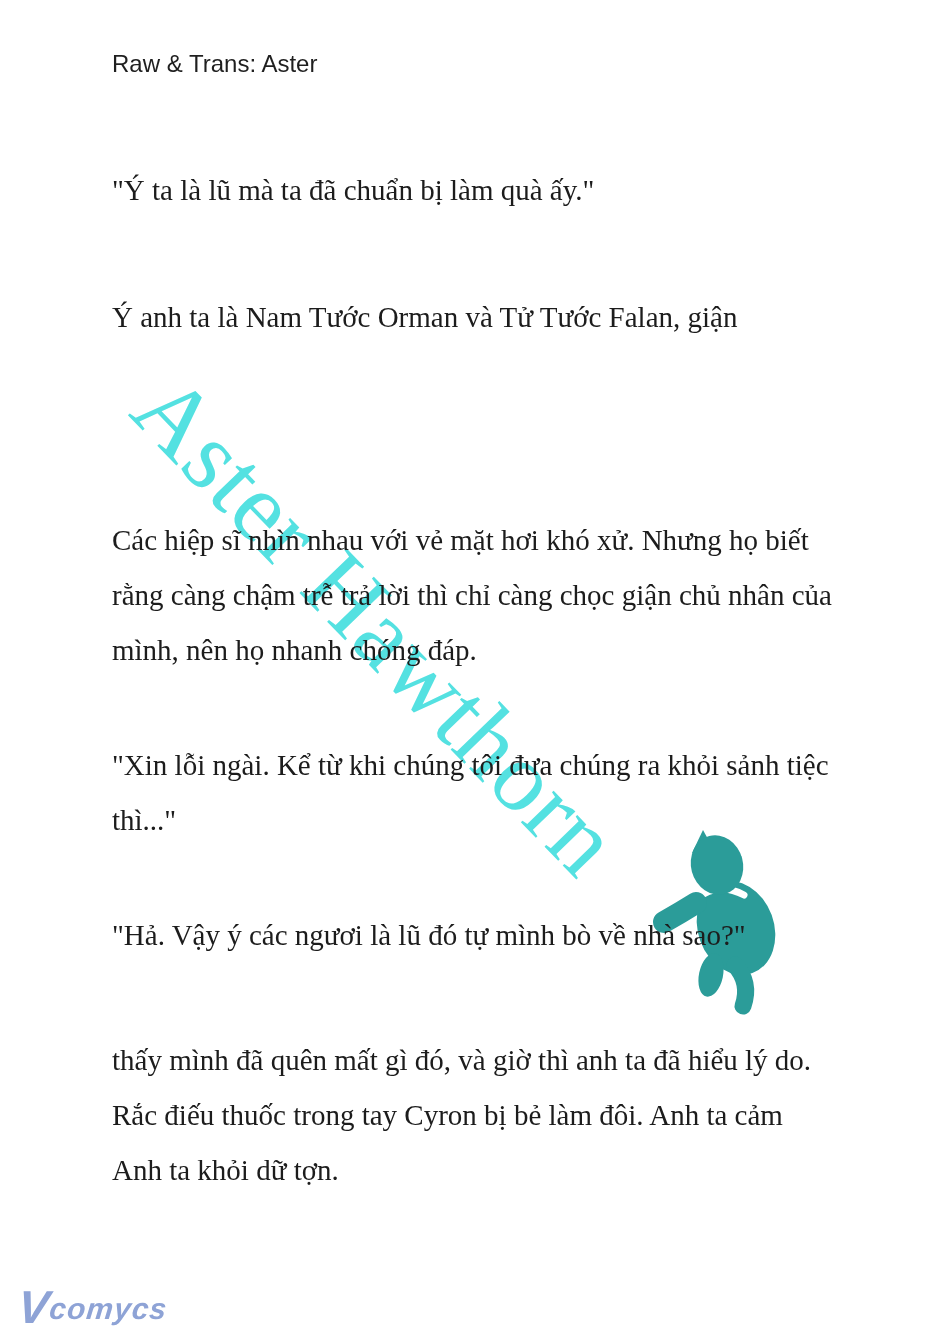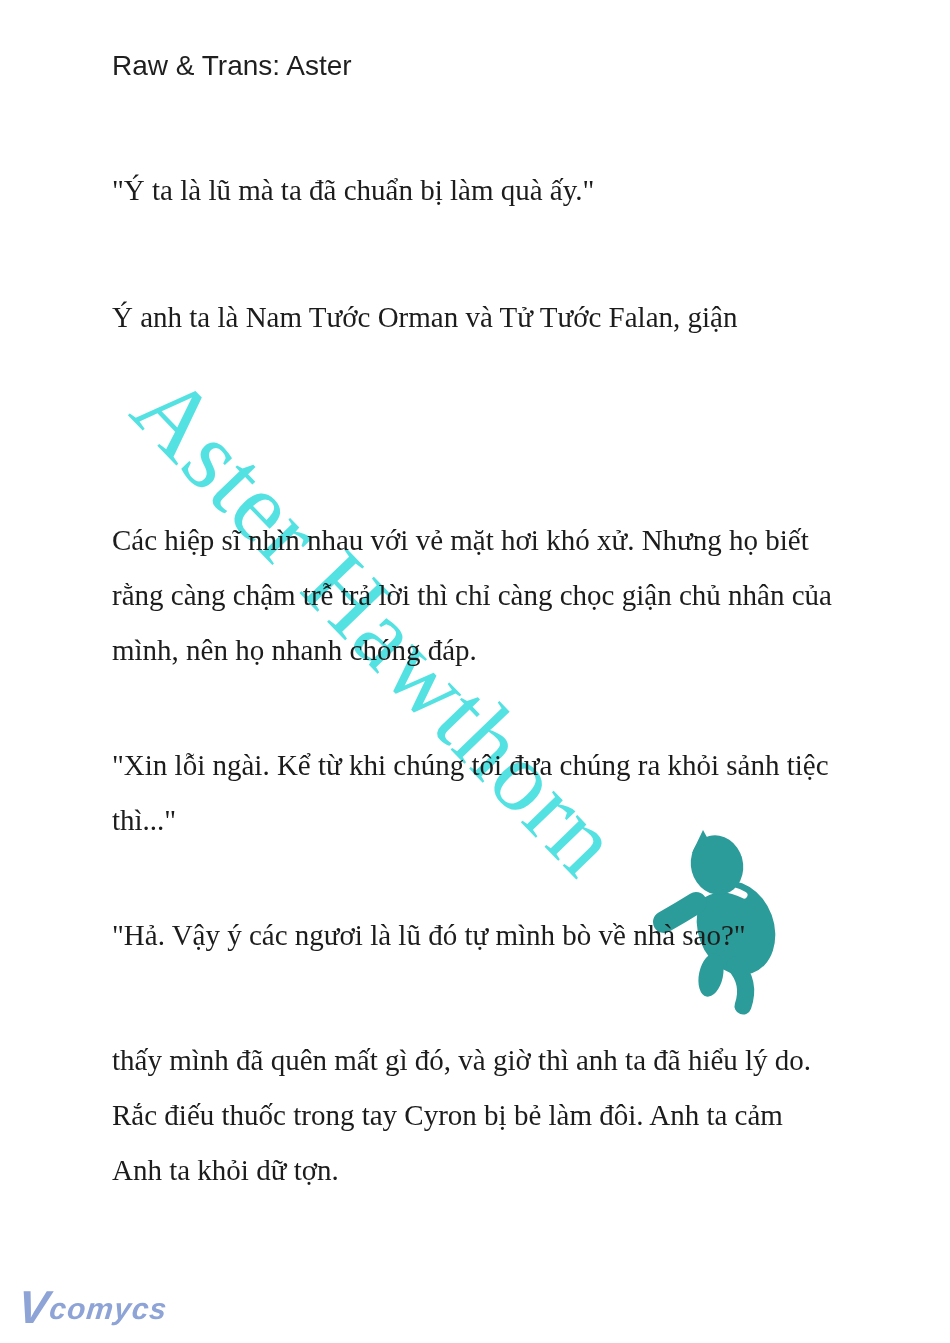--- a/index.html
+++ b/index.html
@@ -21,7 +21,7 @@
     left: 112px;
     top: 50px;
     font-family: "Liberation Sans", sans-serif;
-    font-size: 28px;
+    font-size: 24px;
     color: #1f1f1f;
     z-index: 3;
   }

